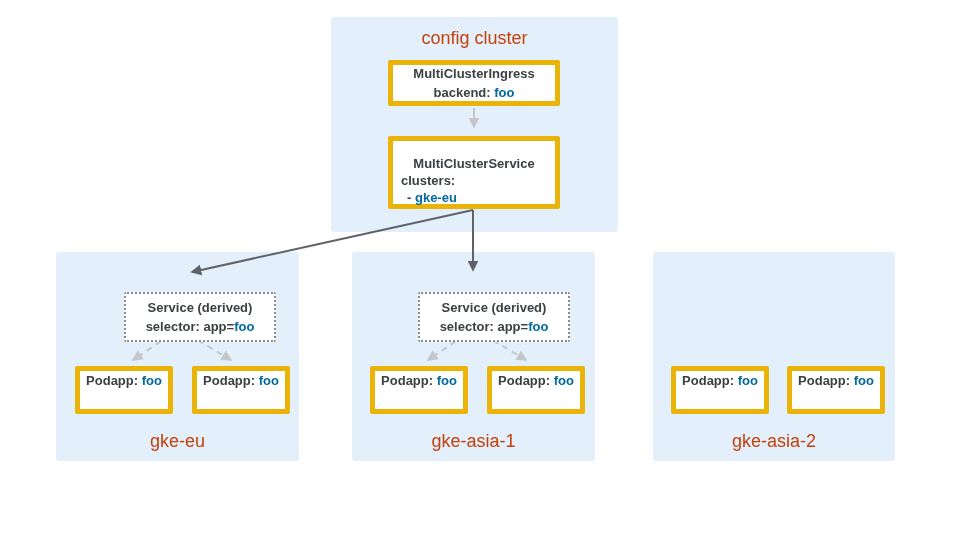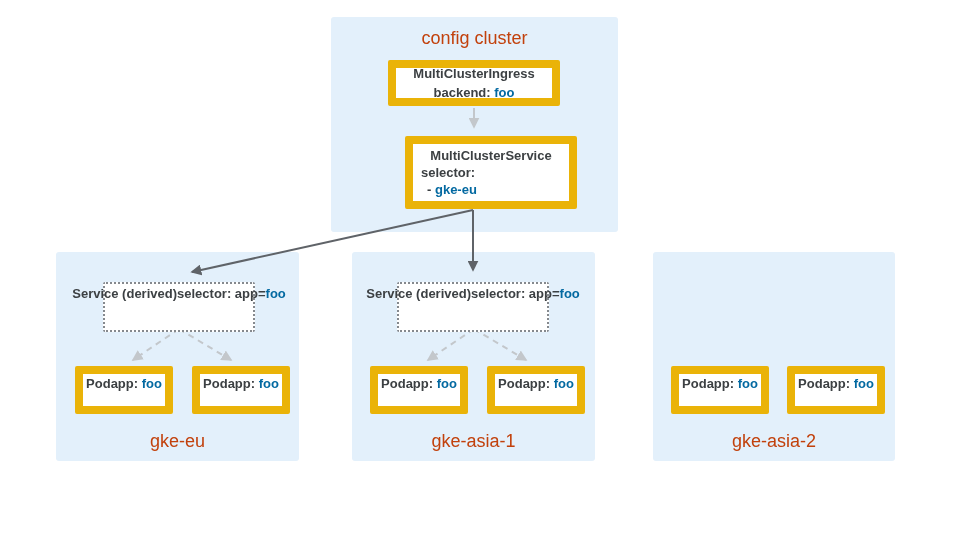--- a/index.html
+++ b/index.html
@@ -35,7 +35,7 @@
   .node {
     position: absolute;
     background: #ffffff;
-    border: 8px solid #eab308;
+    border: 5px solid #eab308;
     border-radius: 2px;
     box-sizing: border-box;
     color: #3C4043;

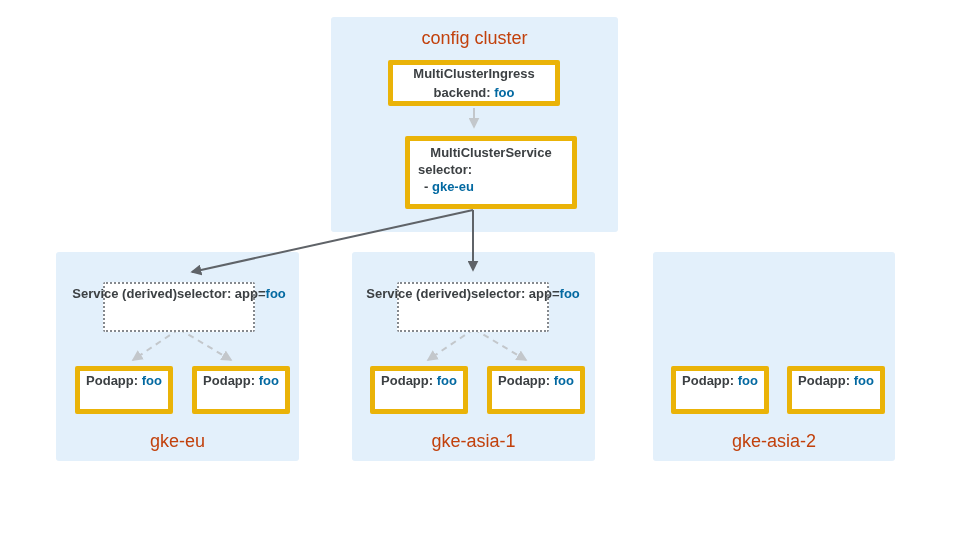--- a/index.html
+++ b/index.html
@@ -50,8 +50,7 @@
   }
   .mcs {
     left: 388px; top: 136px; width: 172px; height: 73px;
-    padding-top: 3px;
-    margin-left: 17px;
+    padding-top: 14px;
   }
   .mcs .line { line-height: 17px; }
   .mcs .left { text-align: left; padding-left: 8px; }

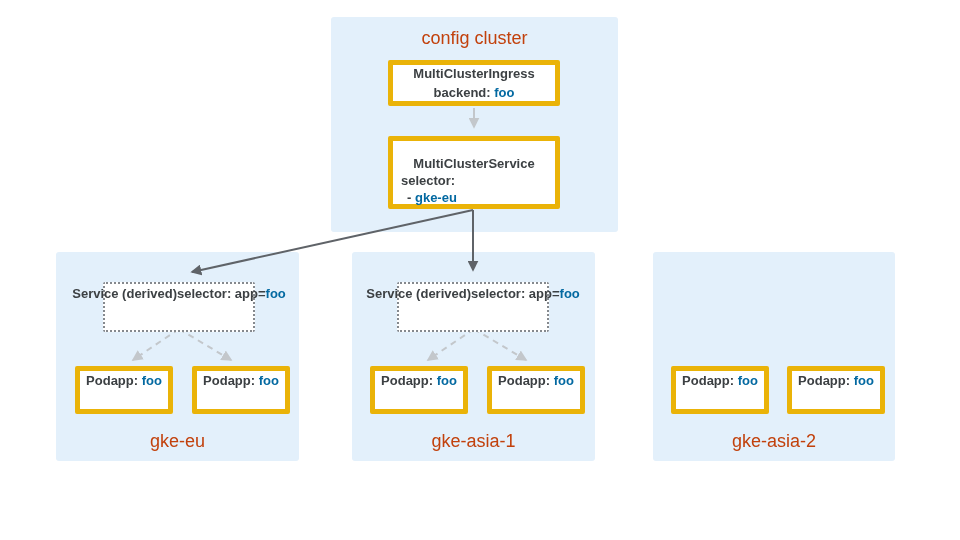--- a/index.html
+++ b/index.html
@@ -135,7 +135,7 @@
 
   <div class="node mcs">
     <div class="line">MultiClusterService</div>
-    <div class="line left">selector:</div>
+    <div class="line left">clusters:</div>
     <div class="line left indent"><span>-</span> <span class="blue">gke-eu</span></div>
   </div>
 

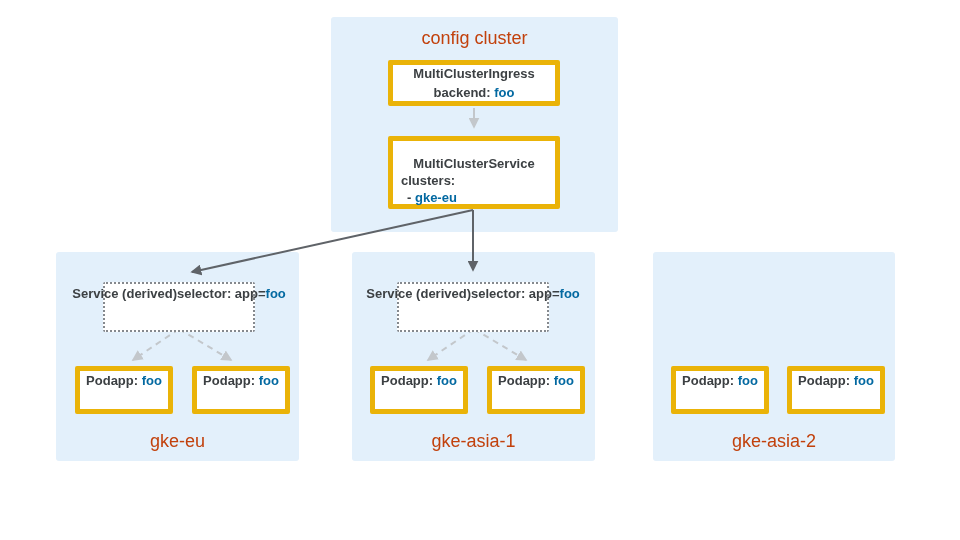--- a/index.html
+++ b/index.html
@@ -57,9 +57,9 @@
   .mcs .indent { padding-left: 14px; }
 
   .svc {
-    top: 282px; width: 152px; height: 50px;
+    top: 292px; width: 152px; height: 50px;
     border: 2px dotted #85898E;
-    display: flex; justify-content: center;
+    display: flex; flex-direction: column; justify-content: center; margin-left: 21px;
   }
   .svc-eu    { left: 103px; }
   .svc-asia1 { left: 397px; }

